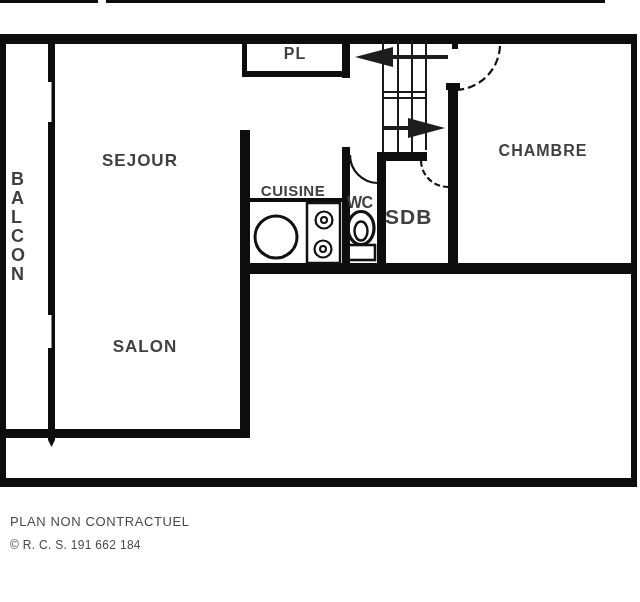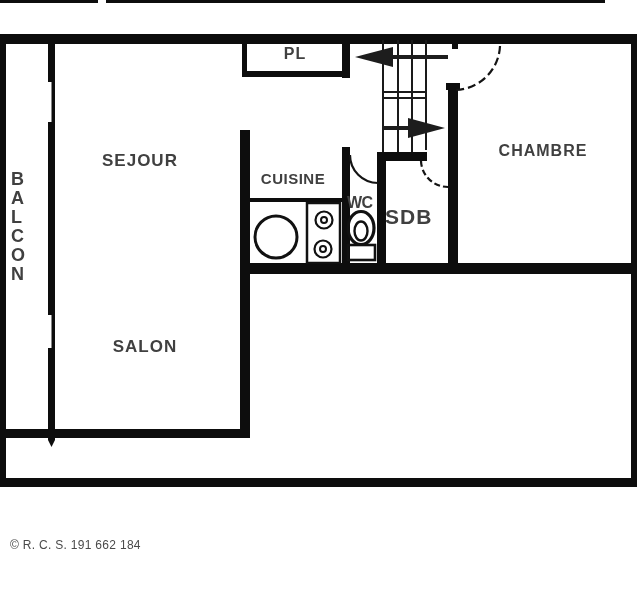--- a/index.html
+++ b/index.html
@@ -23,7 +23,7 @@
   .lbl-balcon  {left:11px;top:170px;width:22px;font-size:18px;line-height:19px;
                 word-break:break-all;white-space:normal;text-align:left;letter-spacing:0;}
   .lbl-pl      {left:242px;top:45px;width:106px;text-align:center;font-size:16px;letter-spacing:1px;}
-  .lbl-cuisine {left:240px;top:170px;width:106px;text-align:center;font-size:15px;letter-spacing:0.5px;}
+  .lbl-cuisine {left:240px;top:182px;width:106px;text-align:center;font-size:15px;letter-spacing:0.5px;}
   .lbl-wc      {left:347px;top:194px;font-size:16px;letter-spacing:-0.5px;}
   .lbl-sdb     {left:385px;top:205px;width:58px;text-align:left;font-size:21px;letter-spacing:1px;}
   .lbl-chambre {left:455px;top:142px;width:176px;text-align:center;font-size:16px;letter-spacing:1px;}

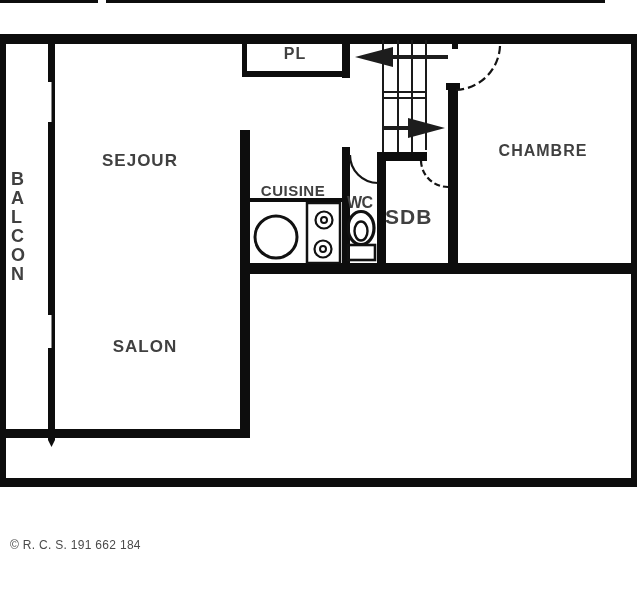--- a/index.html
+++ b/index.html
@@ -132,6 +132,7 @@
   <div class="room-label lbl-salon">SALON</div>
   <div class="room-label lbl-chambre">CHAMBRE</div>
 
+  <div class="footer-line footer-1">PLAN NON CONTRACTUEL</div>
   <div class="footer-line footer-2">© R. C. S. 191 662 184</div>
 </div>
 

